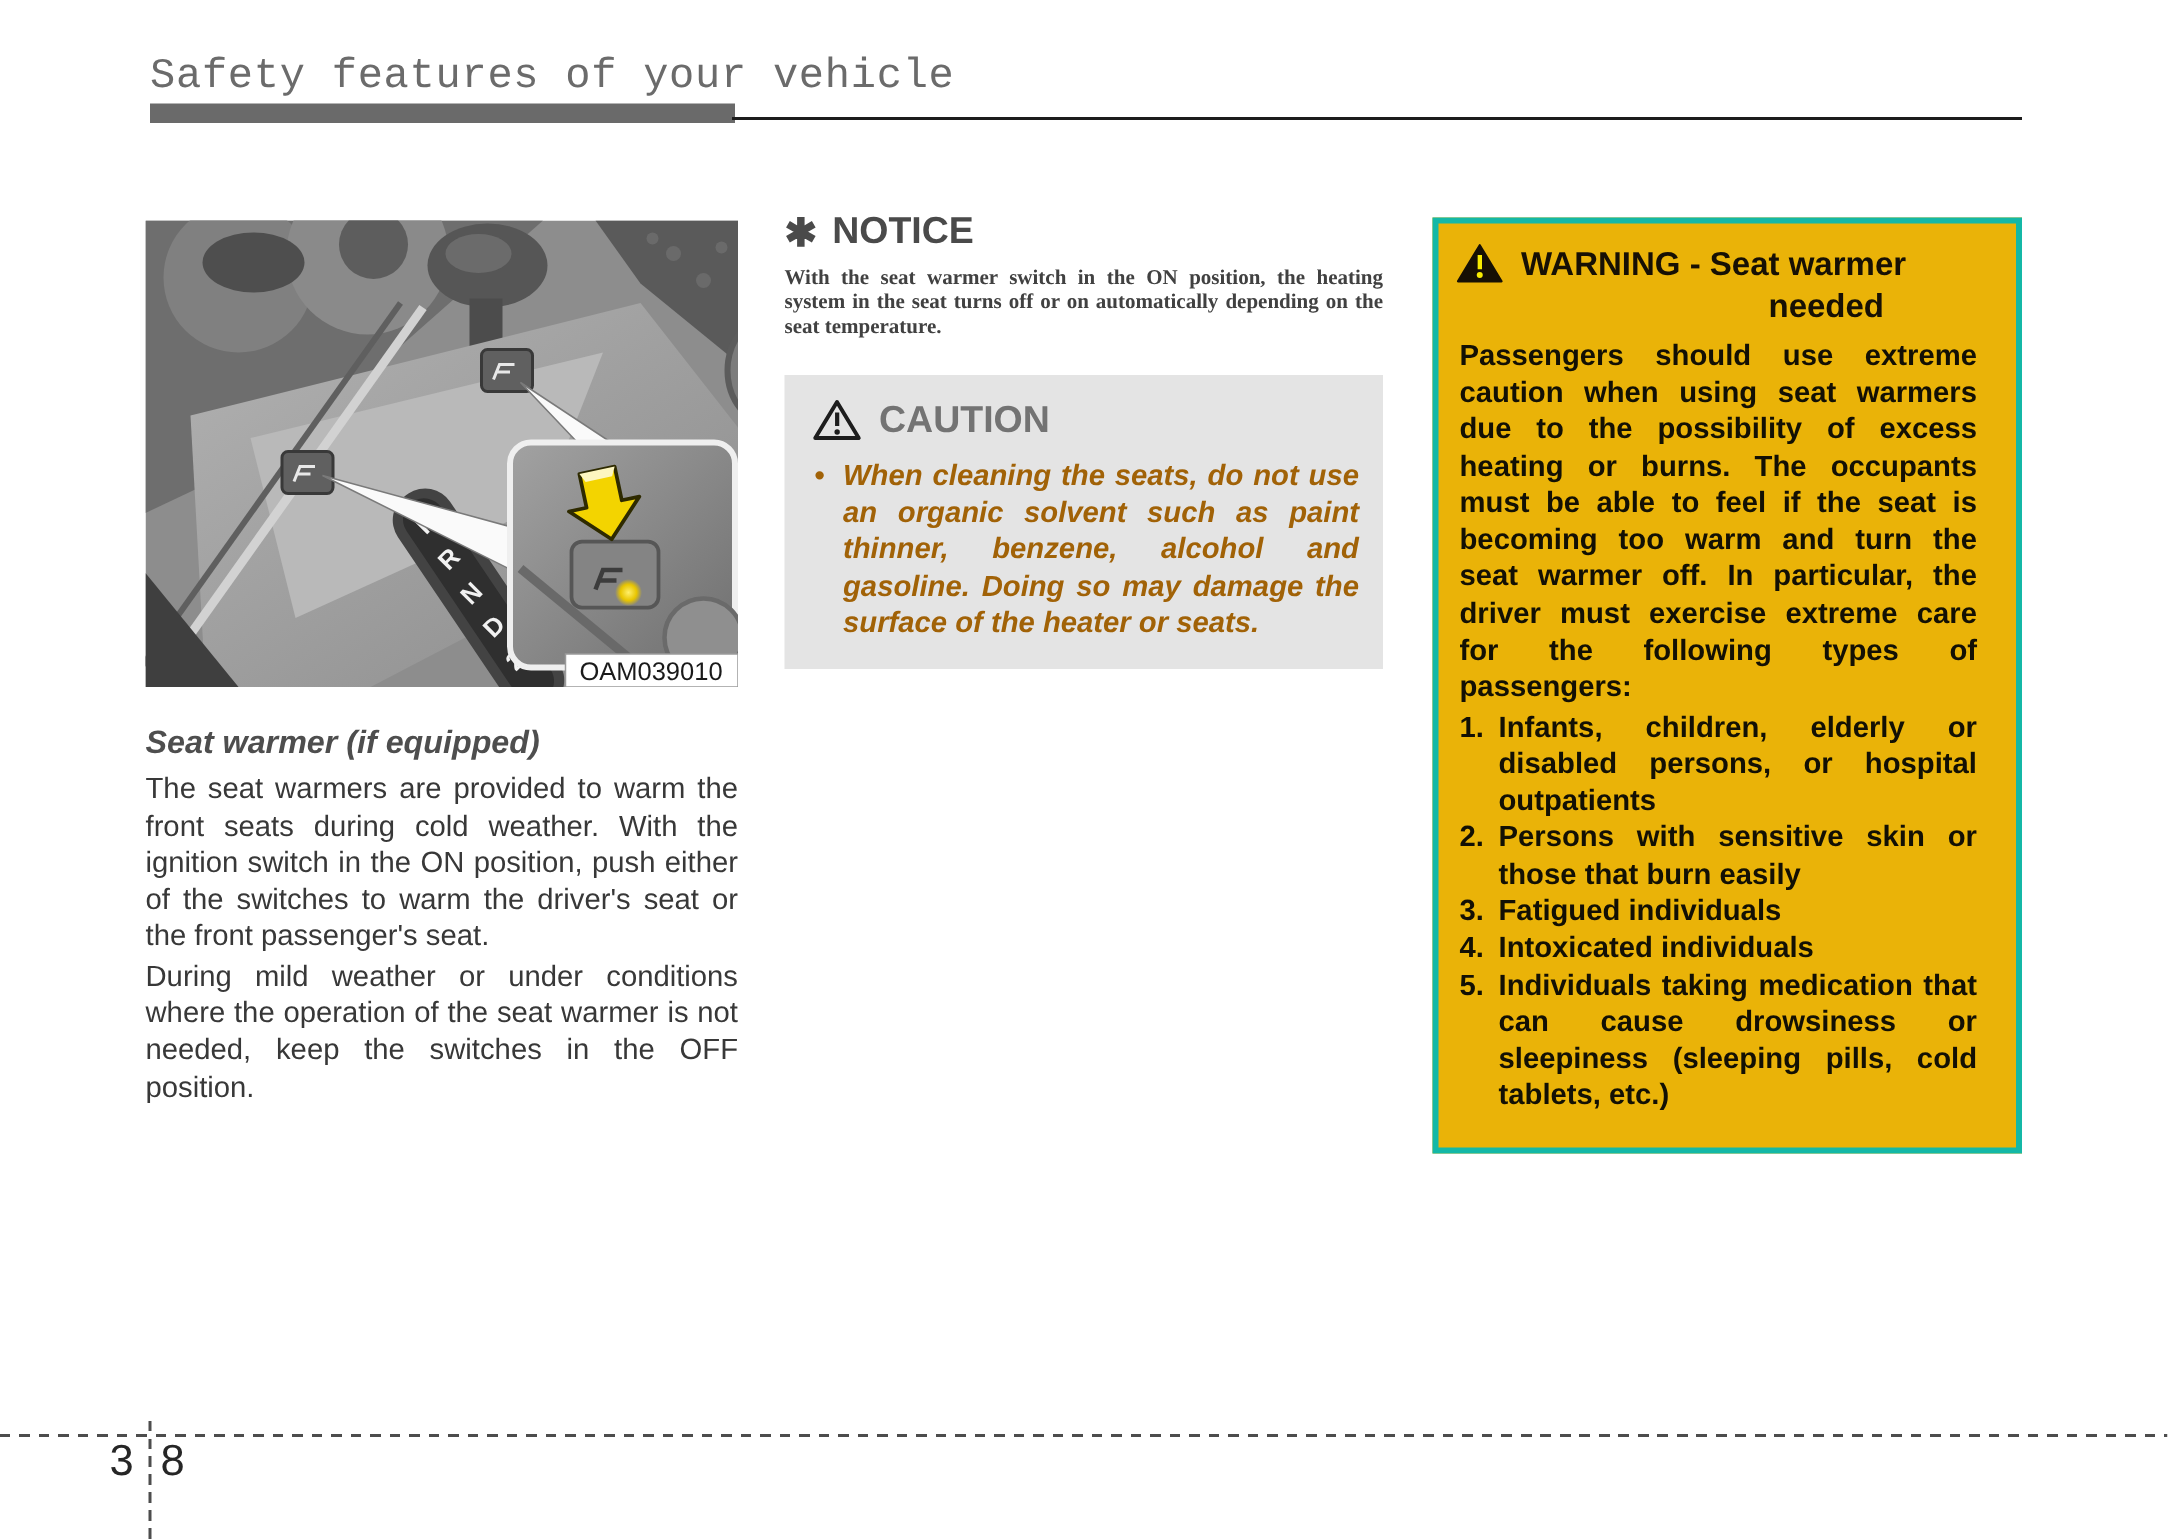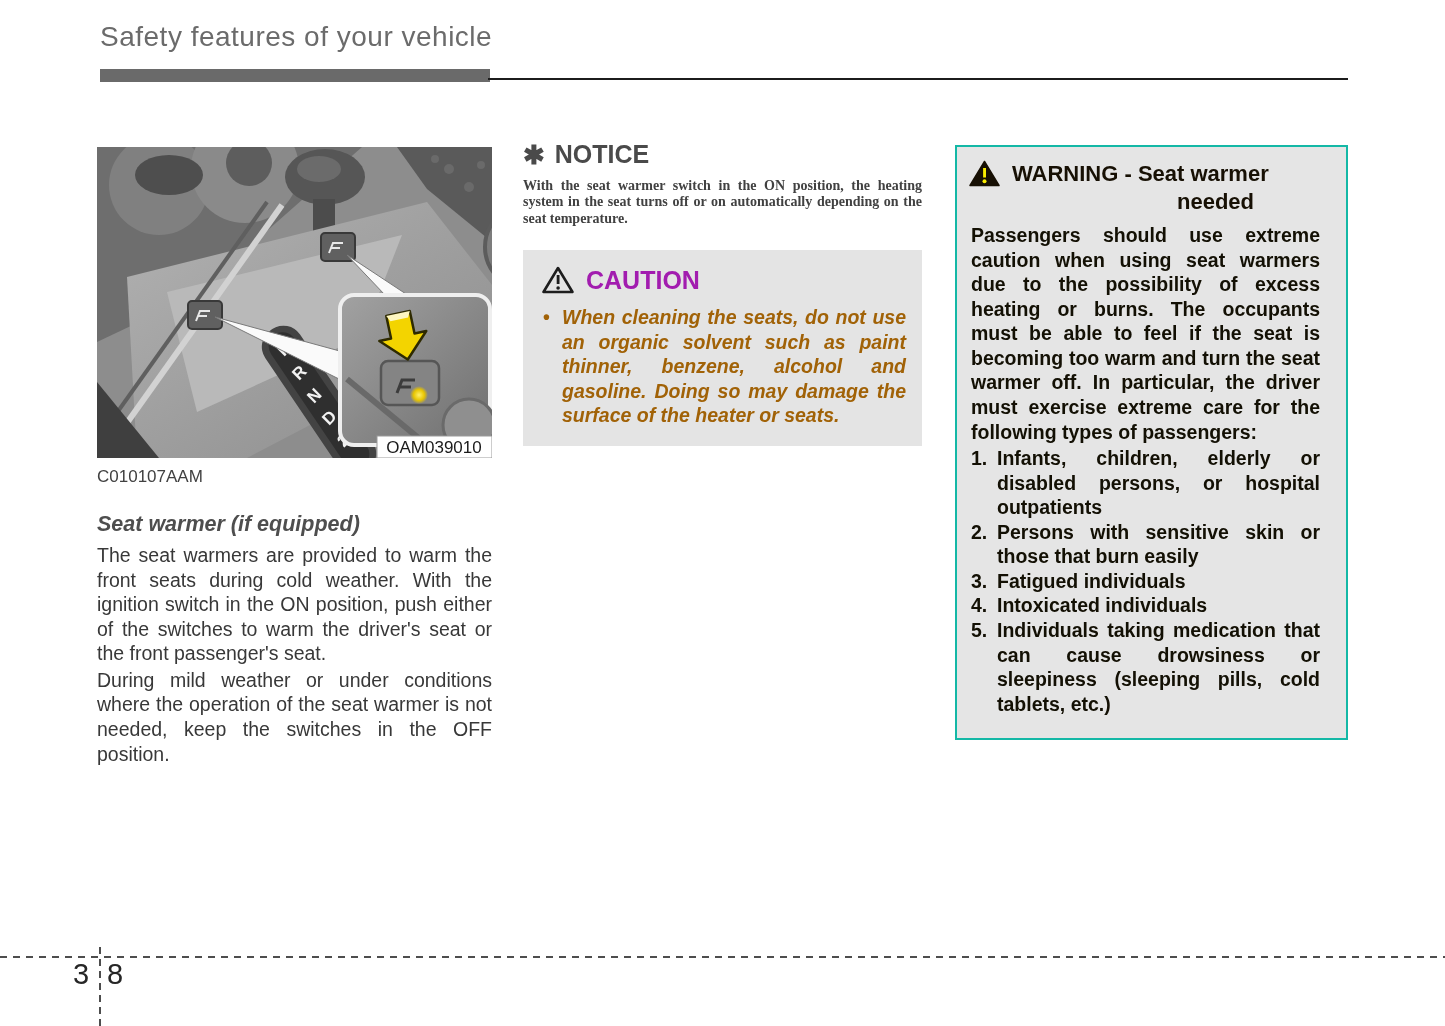--- a/index.html
+++ b/index.html
@@ -9,8 +9,8 @@
   }
   
   .header-title{
-    position:absolute;left:100px;top:21px;
-    font-family:Liberation Sans, sans-serif;font-size:28px;color:#6b6b6b;
+    position:absolute;left:100px;top:36px;
+    font-family:Liberation Mono, monospace;font-size:28px;color:#6b6b6b;
     letter-spacing:.5px;white-space:nowrap;
   }
   .header-bar{position:absolute;left:100px;top:69px;width:390px;height:13px;background:#6a6a6a;}

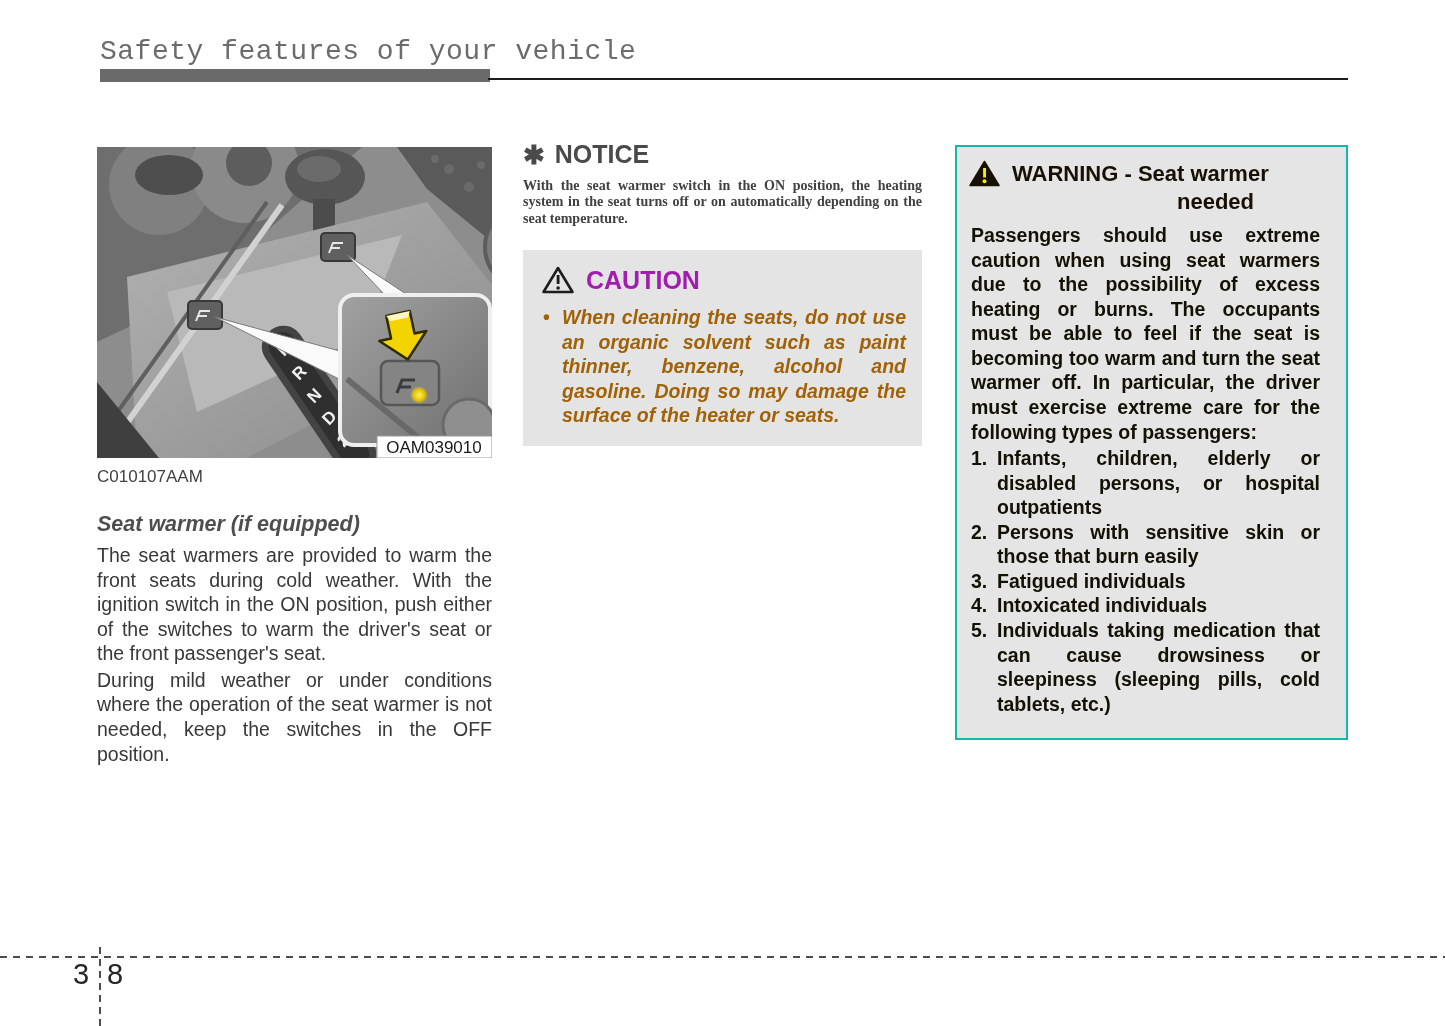--- a/index.html
+++ b/index.html
@@ -48,7 +48,7 @@
   .caution-list li::before{content:"•";position:absolute;left:4px;font-style:normal;}
 
   
-  .warning-box{background:#e5e5e5;border:2px solid #14b8a6;padding:13px 26px 22px 12px;}
+  .warning-box{background:#eab308;border:4px solid #14b8a6;padding:13px 26px 22px 12px;}
   .warning-head-line1{display:flex;align-items:center;gap:12px;font-size:22px;font-weight:bold;color:#171004;white-space:nowrap;}
   .warning-head-line2{font-size:22px;font-weight:bold;color:#171004;padding-left:208px;margin-top:2px;}
   .warning-intro{margin:8px 0 0 2px;font-size:19.5px;font-weight:bold;line-height:1.26;color:#131004;text-align:justify;}

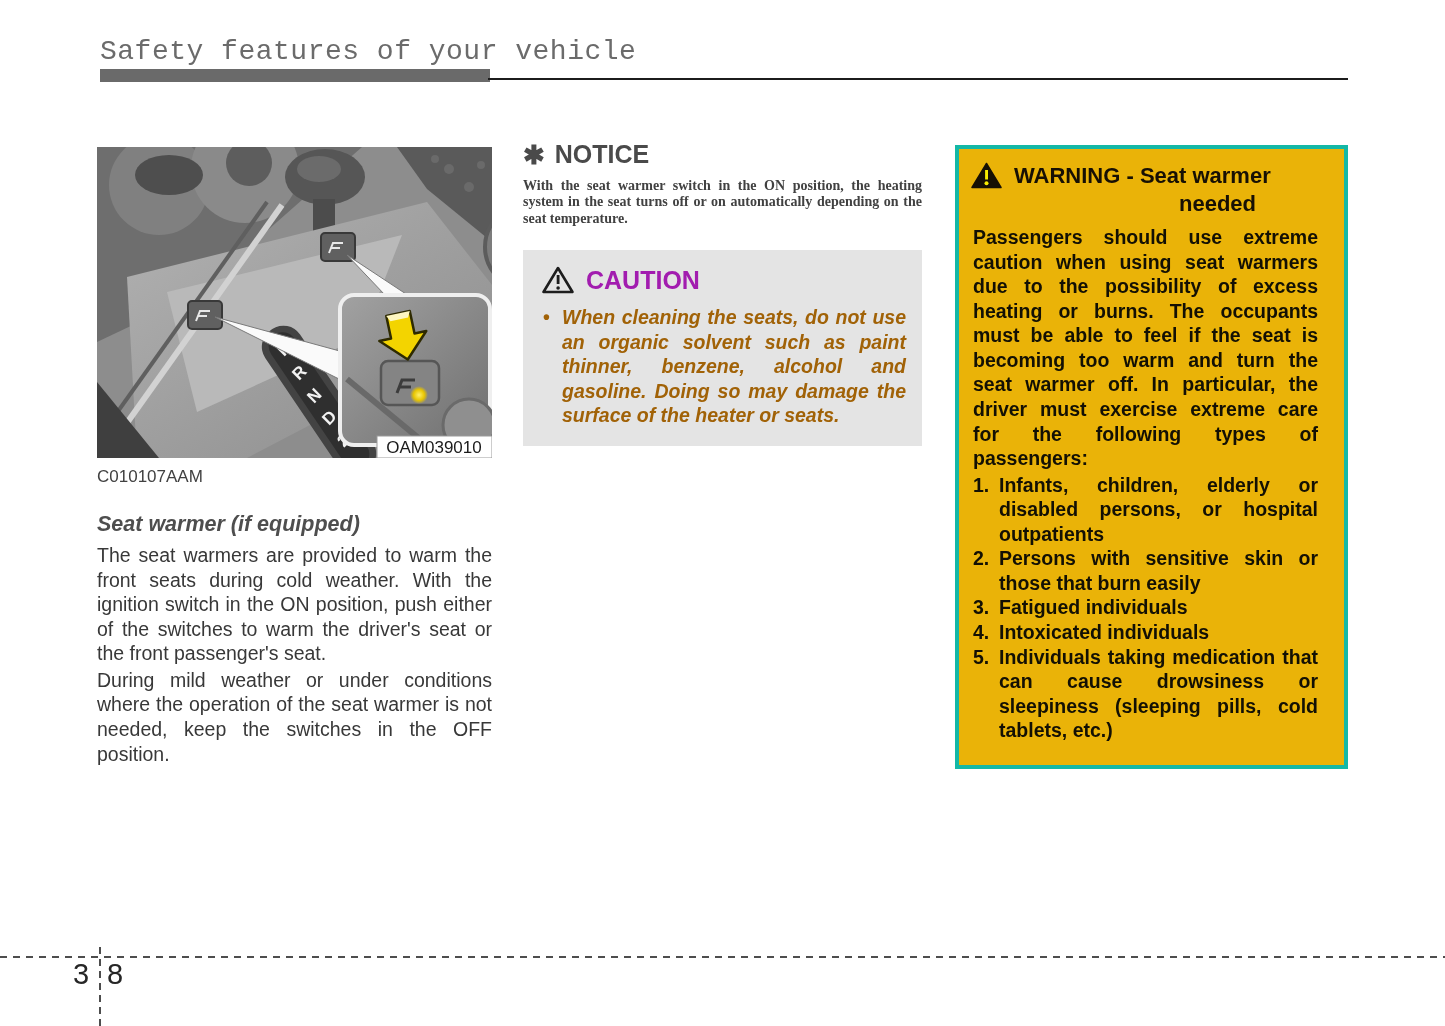--- a/index.html
+++ b/index.html
@@ -38,7 +38,7 @@
 
   
   .caution-box{margin-top:23px;background:#e4e4e4;padding:15px 16px 18px 16px;}
-  .caution-head{display:flex;align-items:center;gap:11px;font-size:25px;font-weight:bold;color:#a21caf;margin-left:2px;}
+  .caution-head{display:flex;align-items:center;gap:11px;font-size:25px;font-weight:bold;color:#737373;margin-left:2px;}
   .caution-list{list-style:none;margin:10px 0 0 0;padding:0;}
   .caution-list li{
     position:relative;padding-left:23px;margin-top:2px;

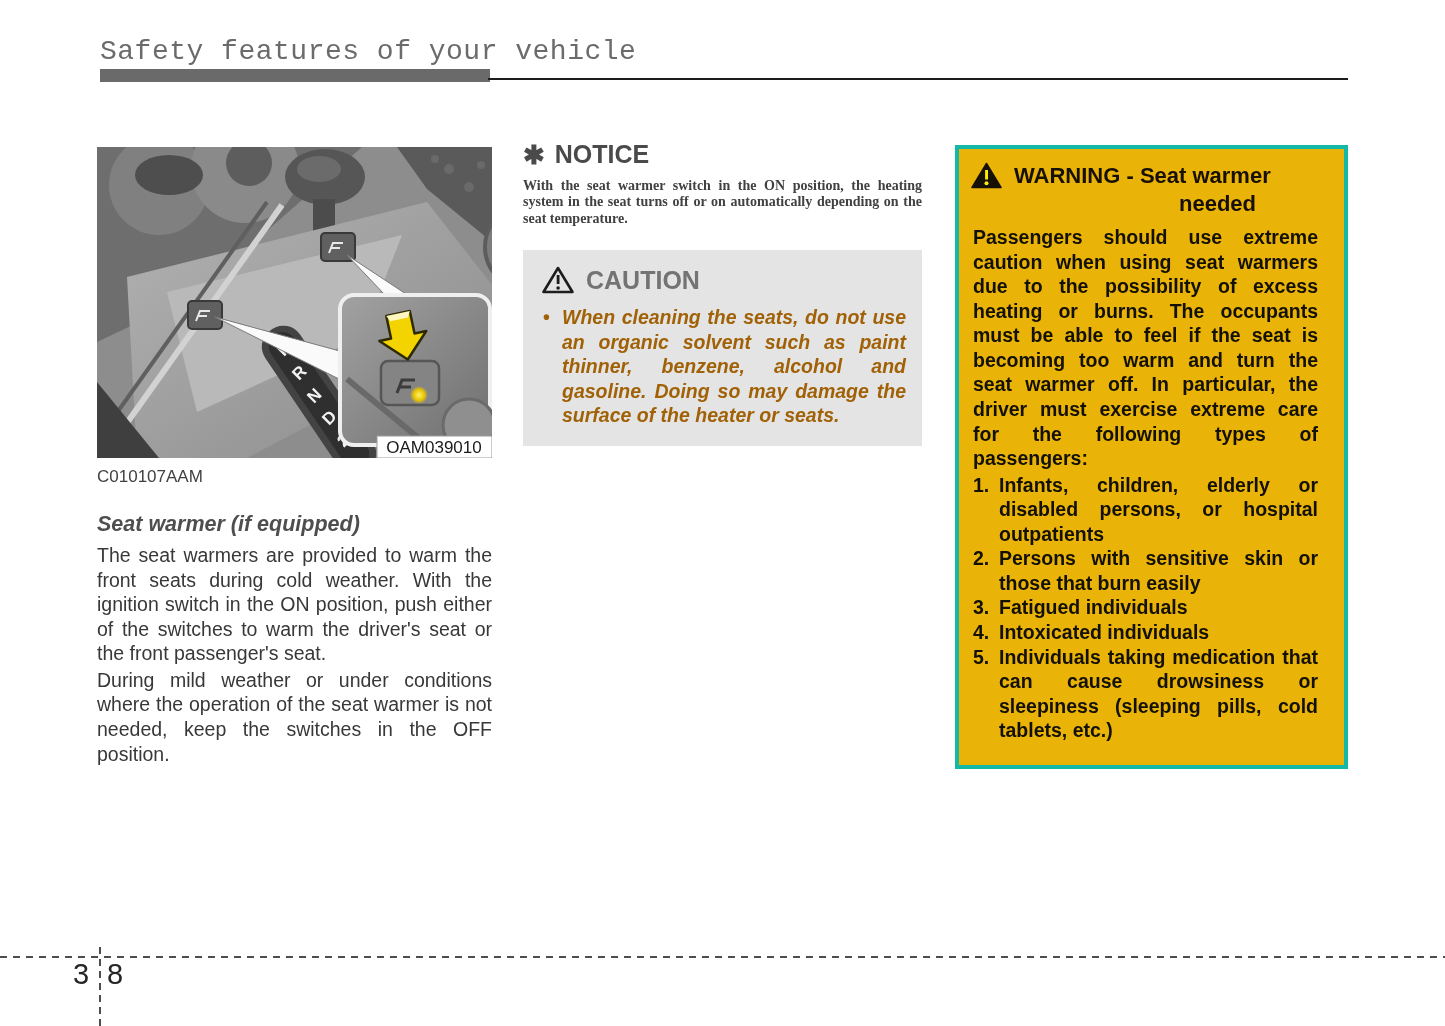--- a/index.html
+++ b/index.html
@@ -171,7 +171,6 @@
     </g>
   </svg>
 
-  <div class="caption-code">C010107AAM</div>
   <div class="seat-heading">Seat warmer (if equipped)</div>
   <p class="body-par">The seat warmers are provided to warm the front seats during cold weather. With the ignition switch in the ON position, push either of the switches to warm the driver's seat or the front passenger's seat.</p>
   <p class="body-par">During mild weather or under conditions where the operation of the seat warmer is not needed, keep the switches in the OFF position.</p>

